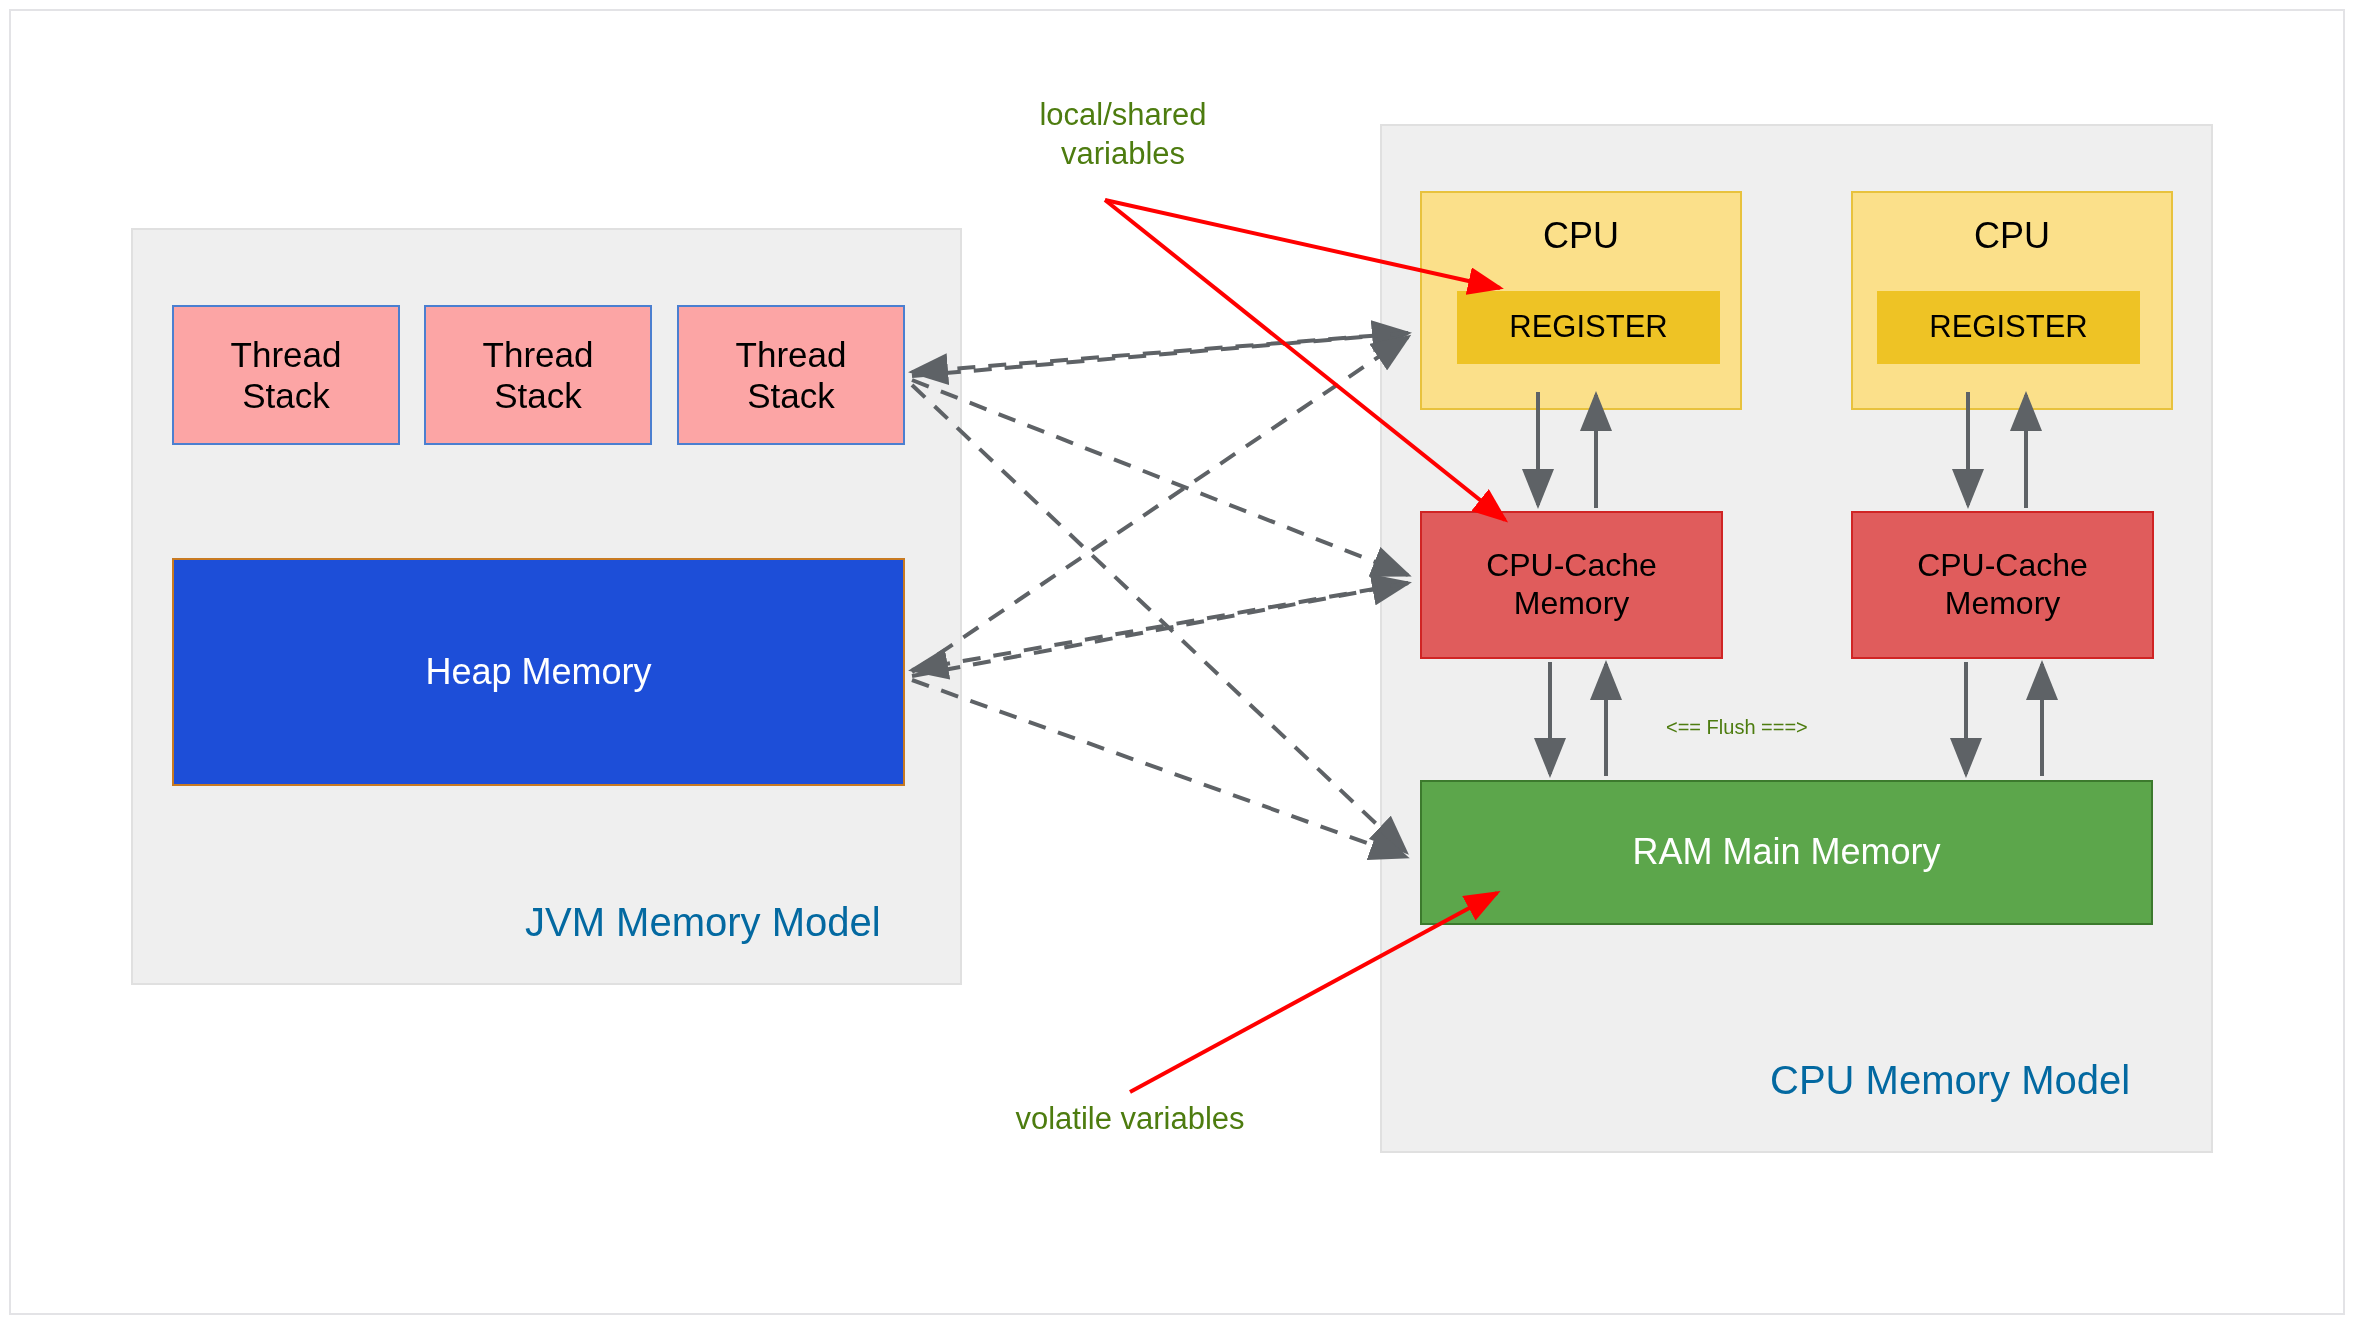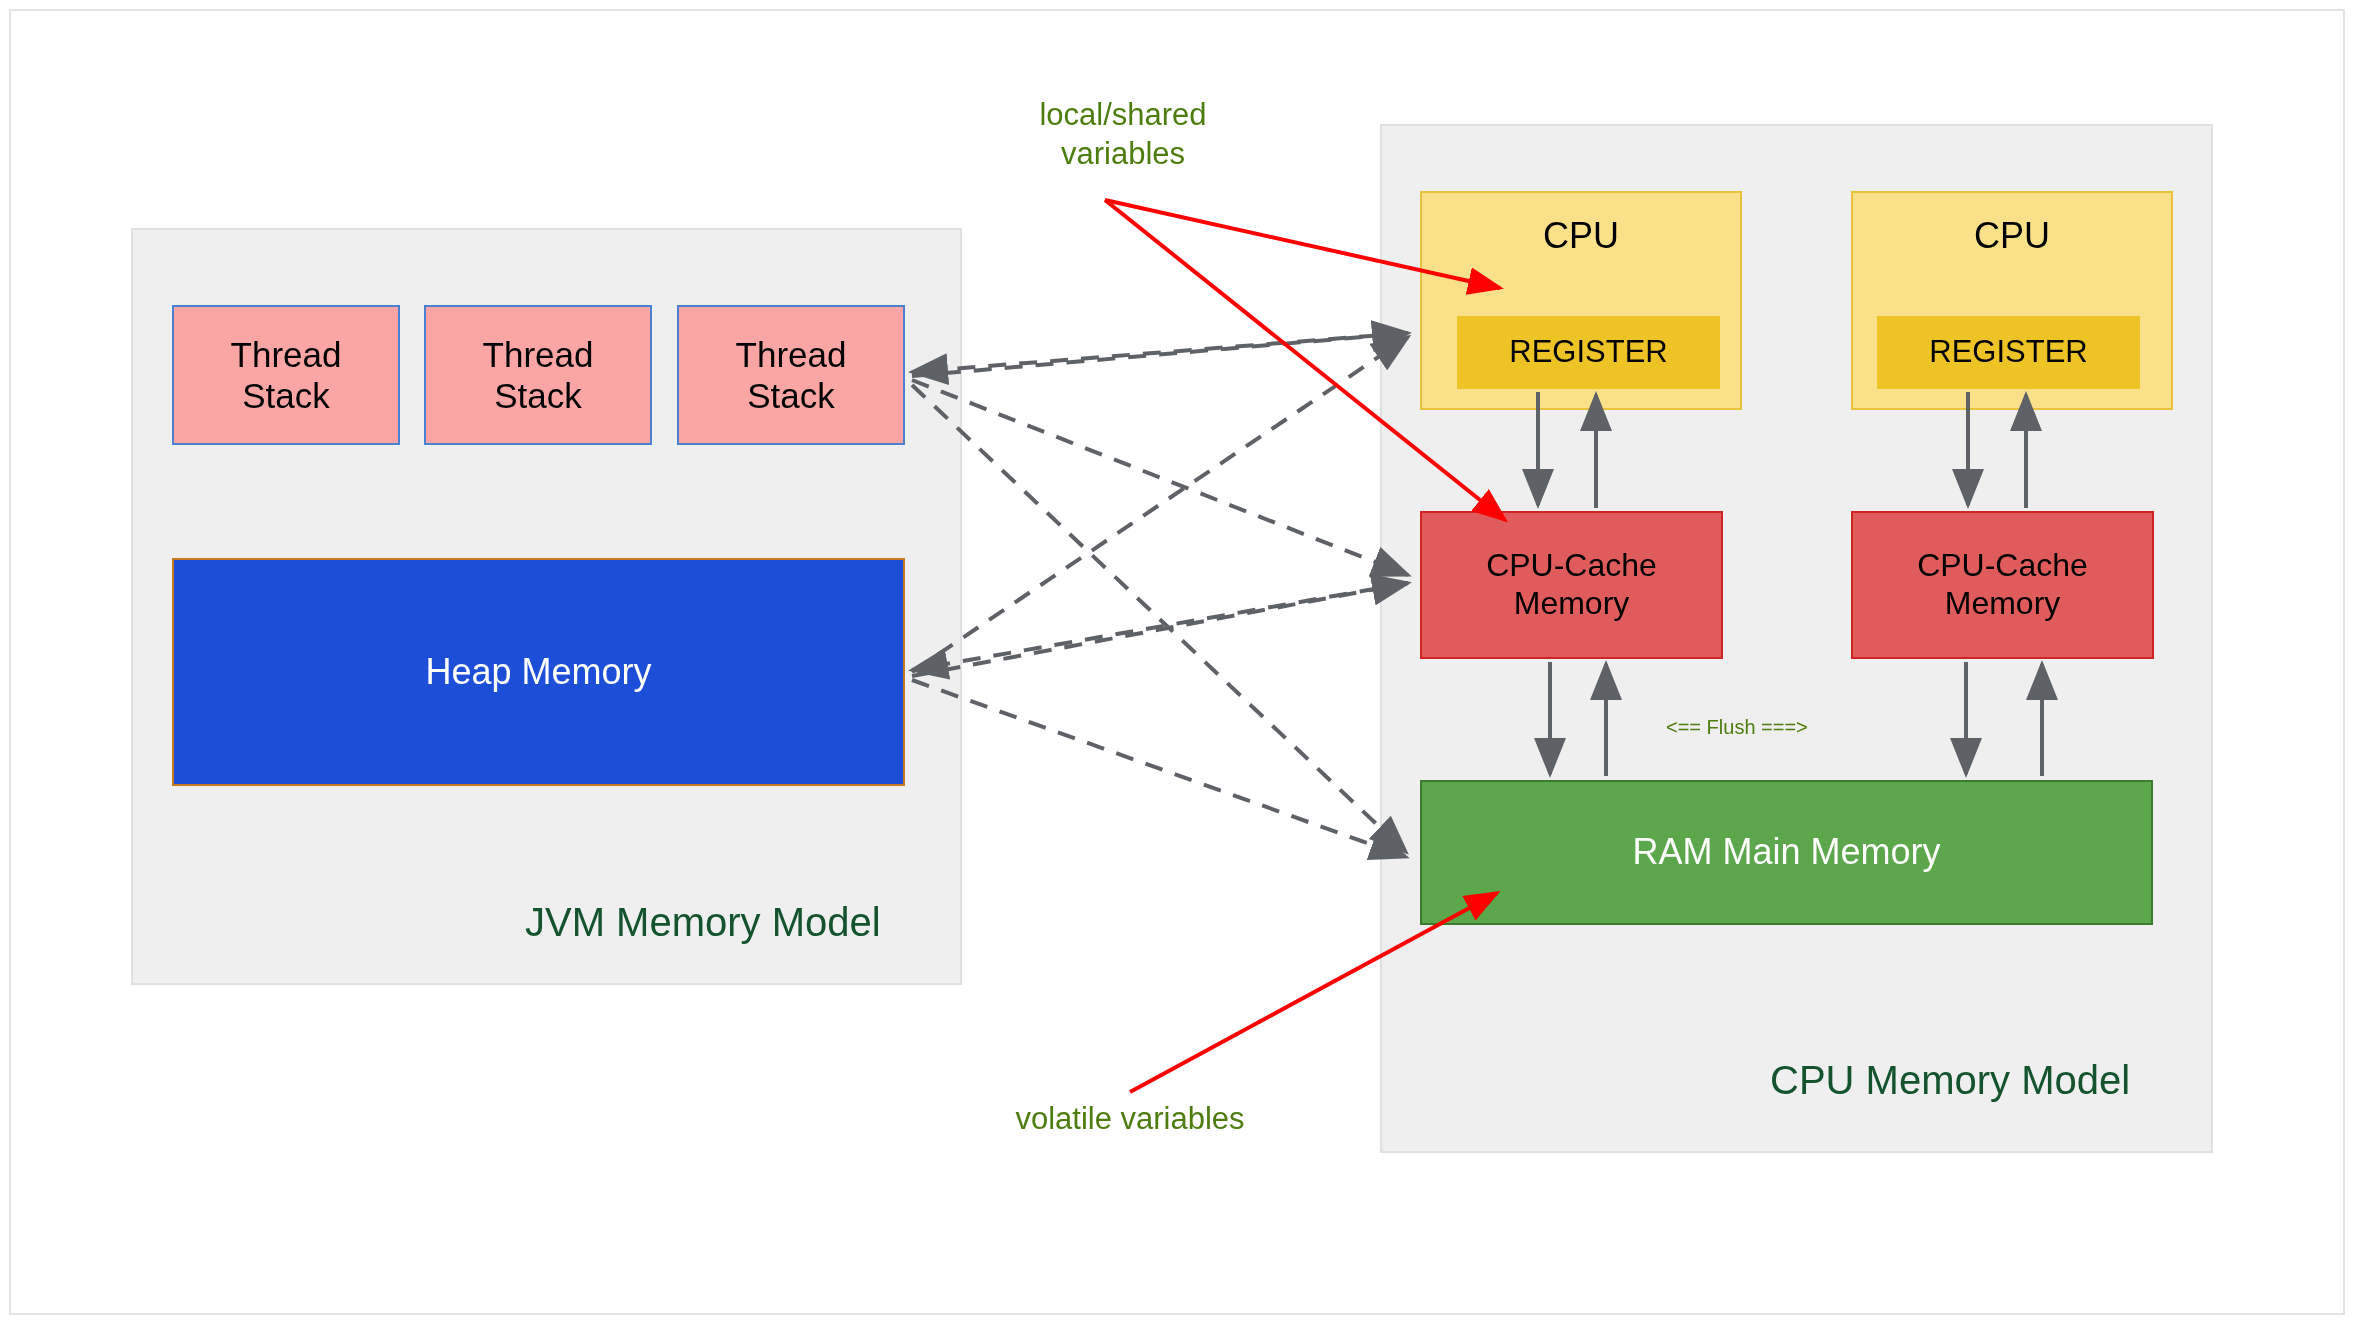--- a/index.html
+++ b/index.html
@@ -122,7 +122,6 @@
     height: 73px;
     color: #000000;
     font-size: 31px;
-    margin-top: 25px;
   }
   #register-1 { left: 1457px; }
   #register-2 { left: 1877px; }

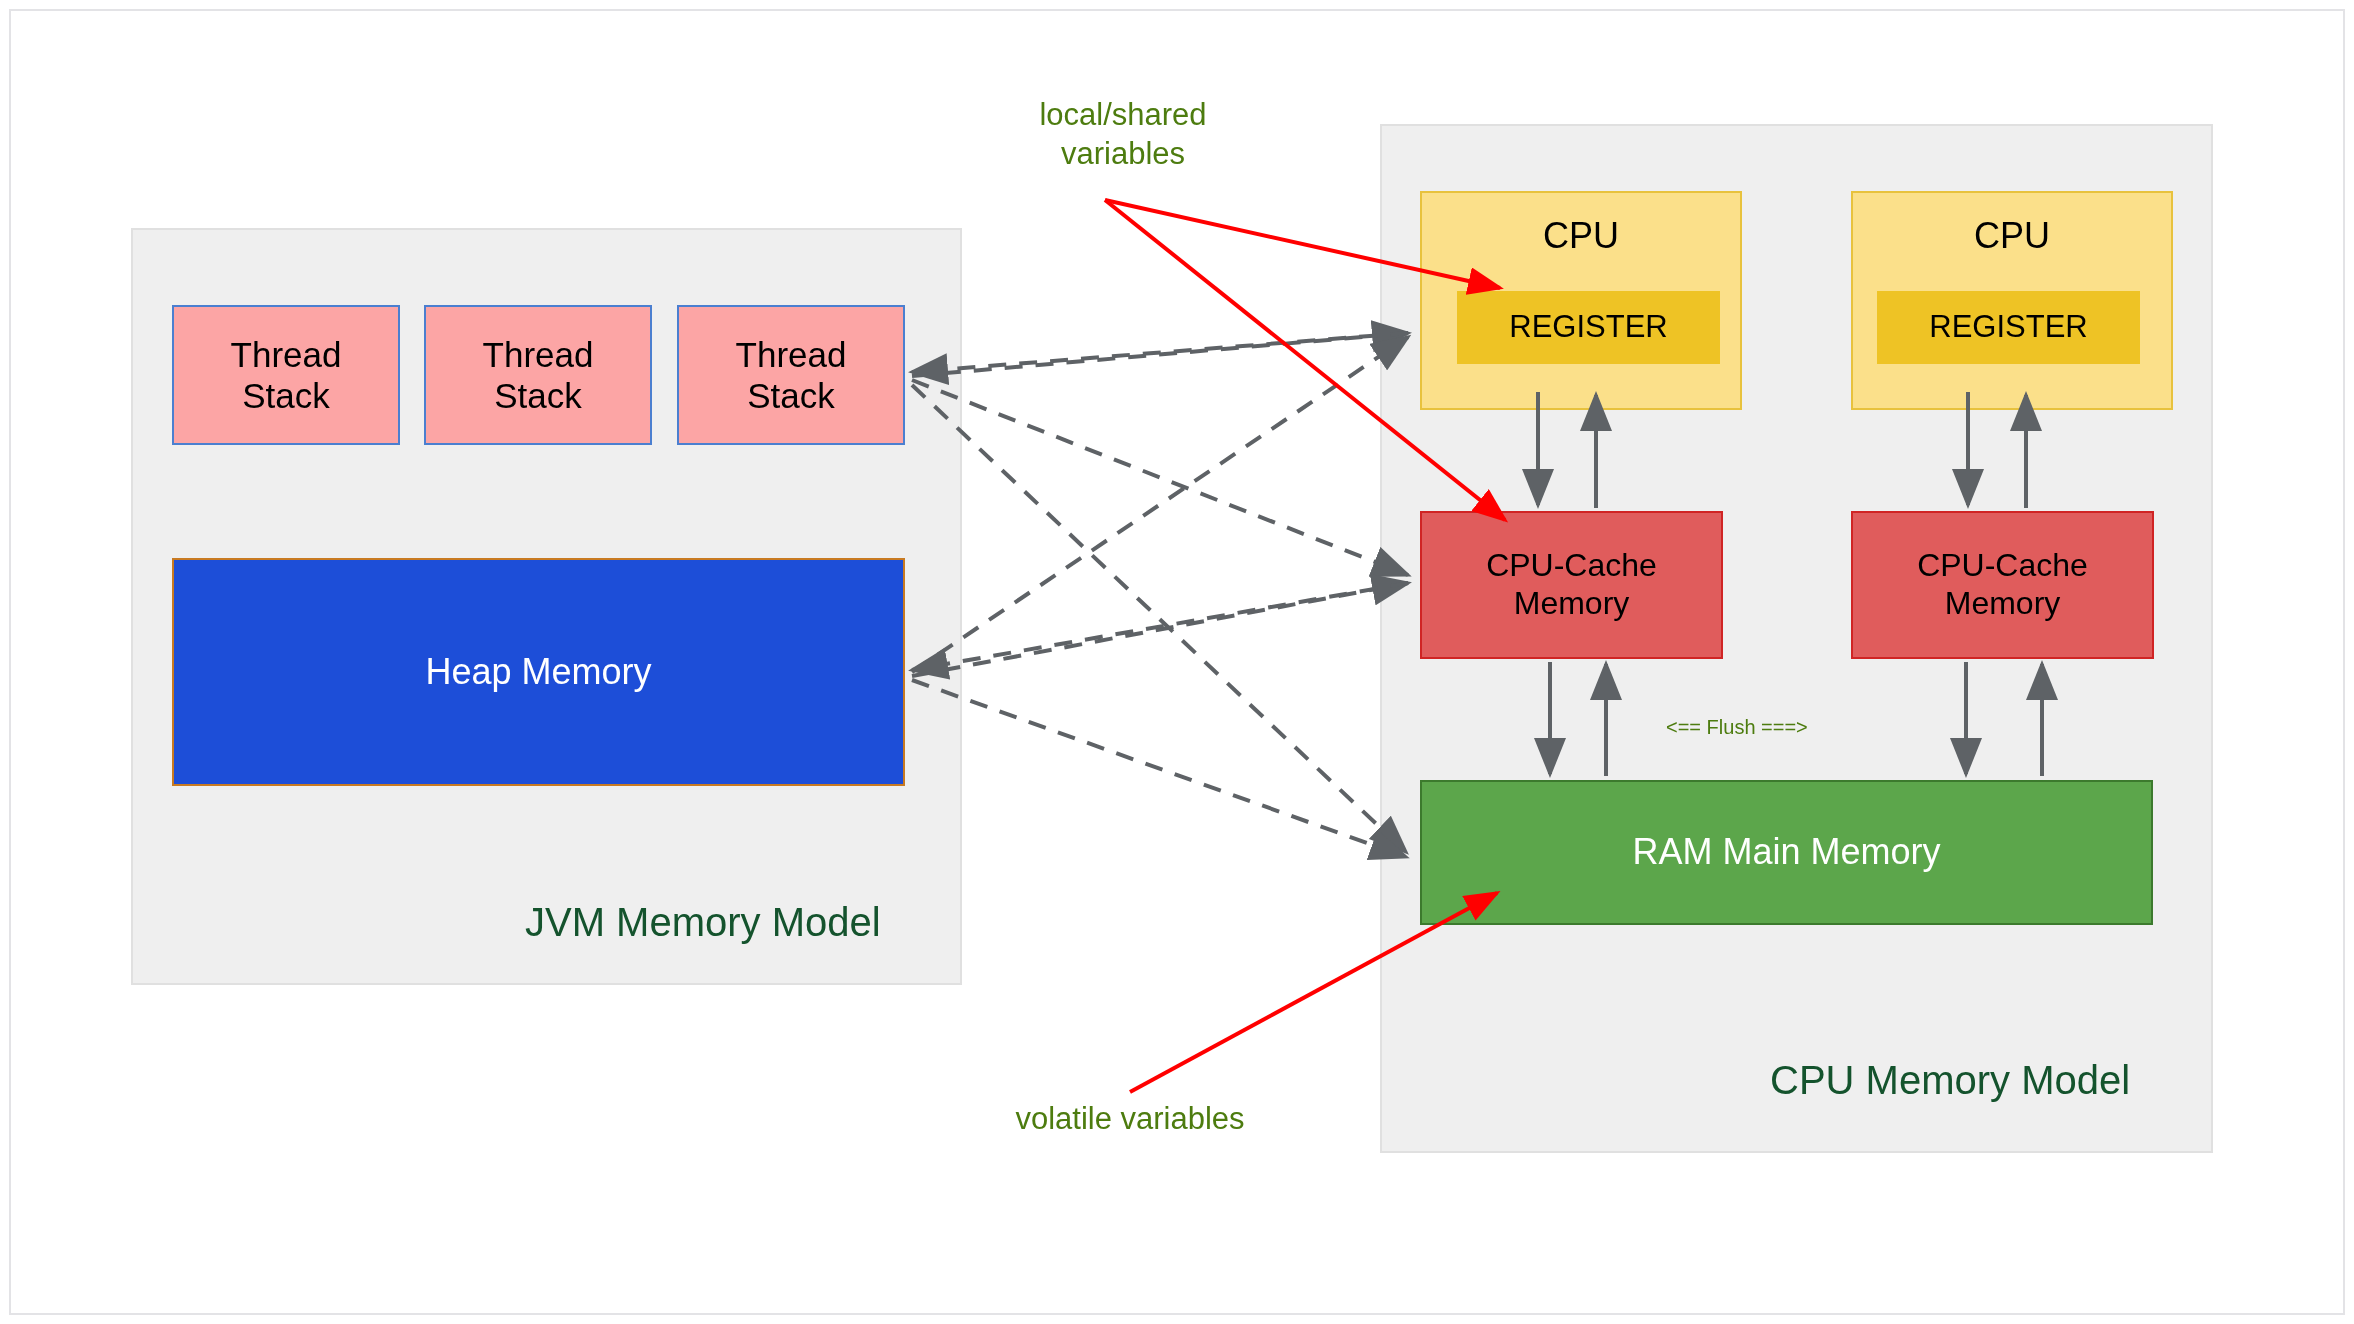--- a/index.html
+++ b/index.html
@@ -52,7 +52,7 @@
   }
   .panel-caption {
     position: absolute;
-    color: #14532d;
+    color: #0369a1;
     font-size: 40px;
     line-height: 1;
     white-space: nowrap;

